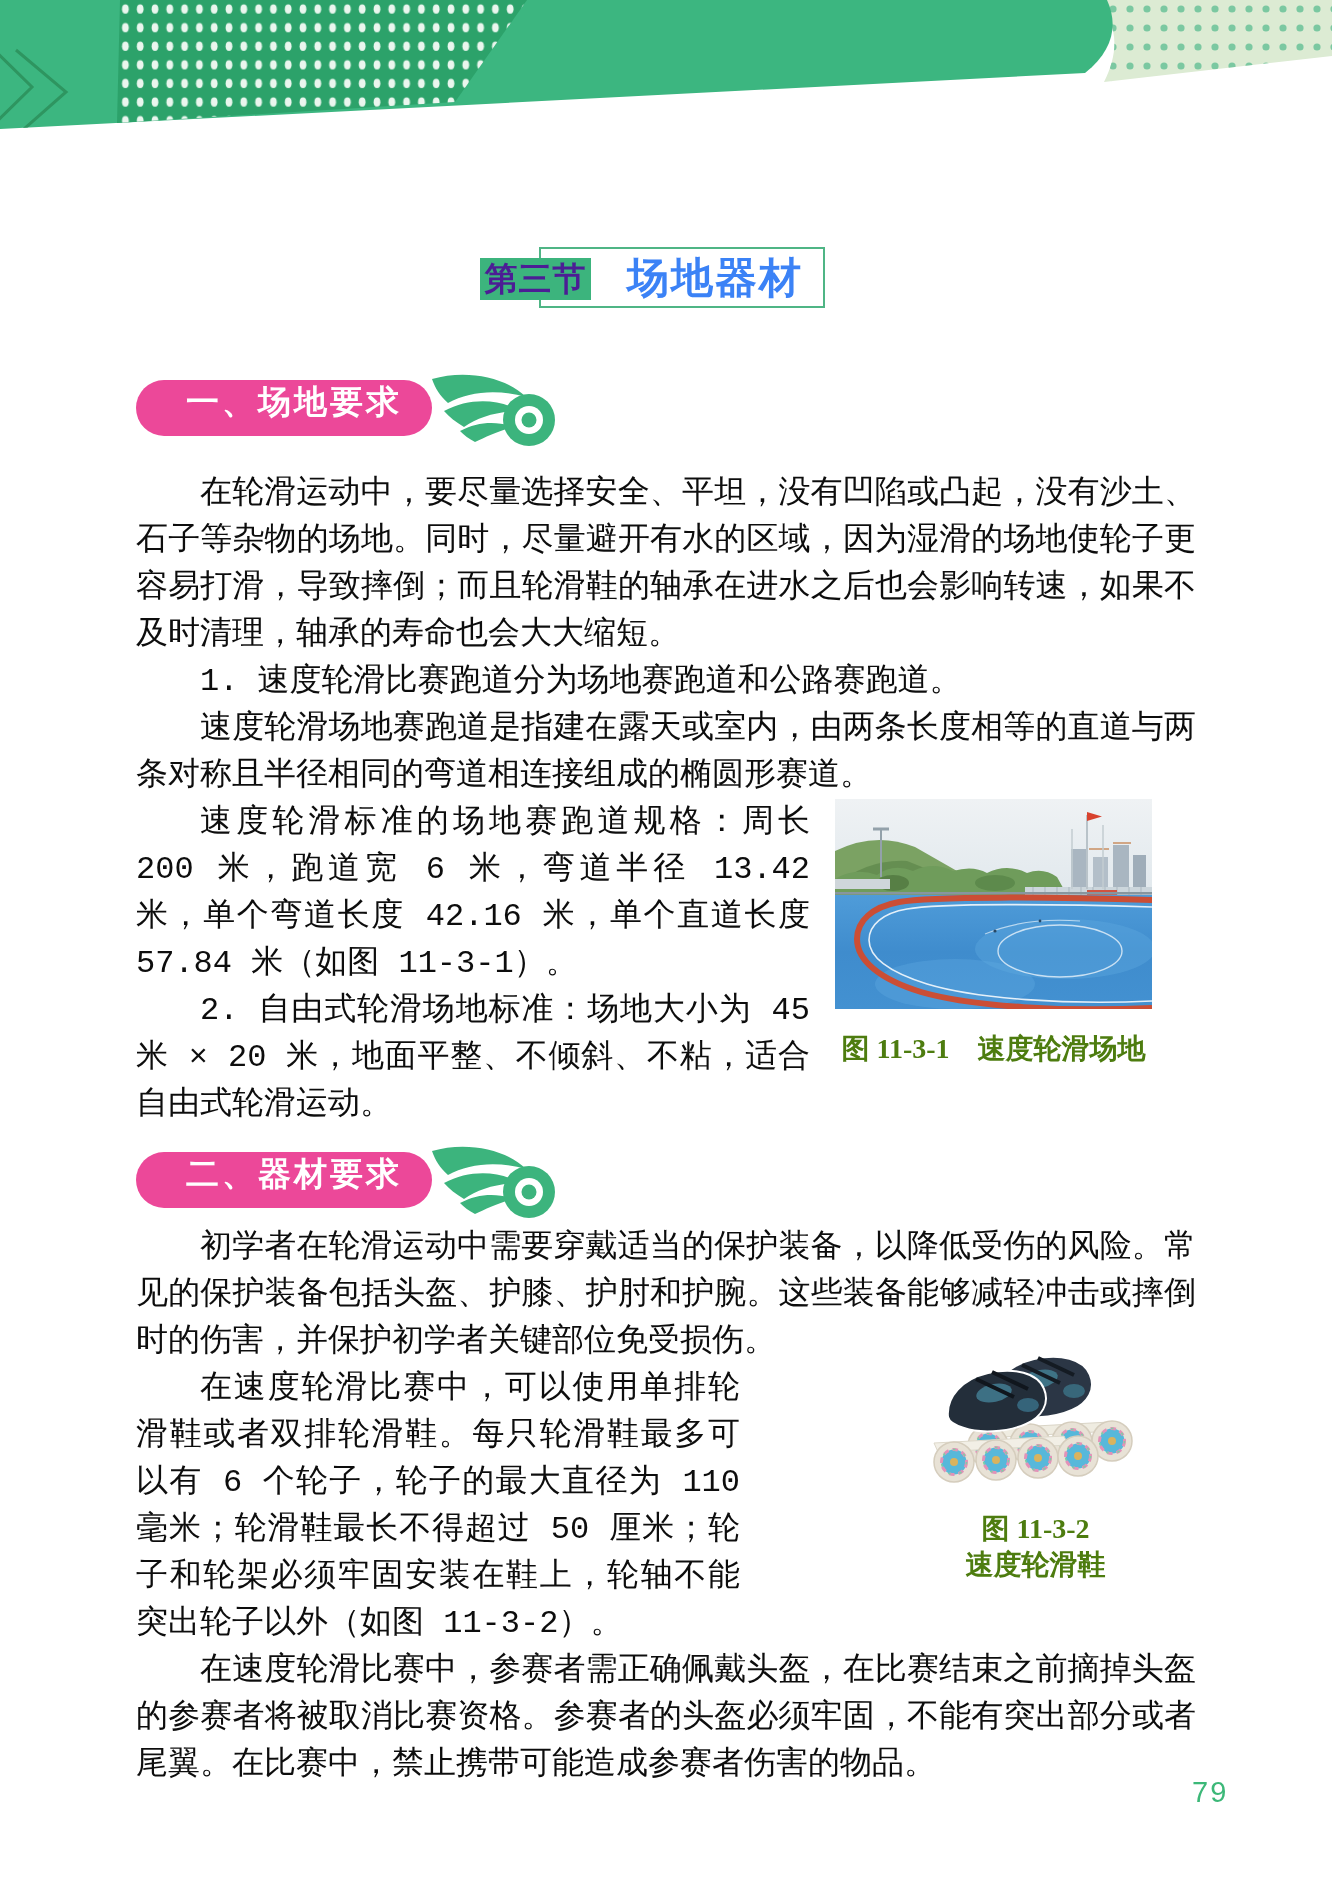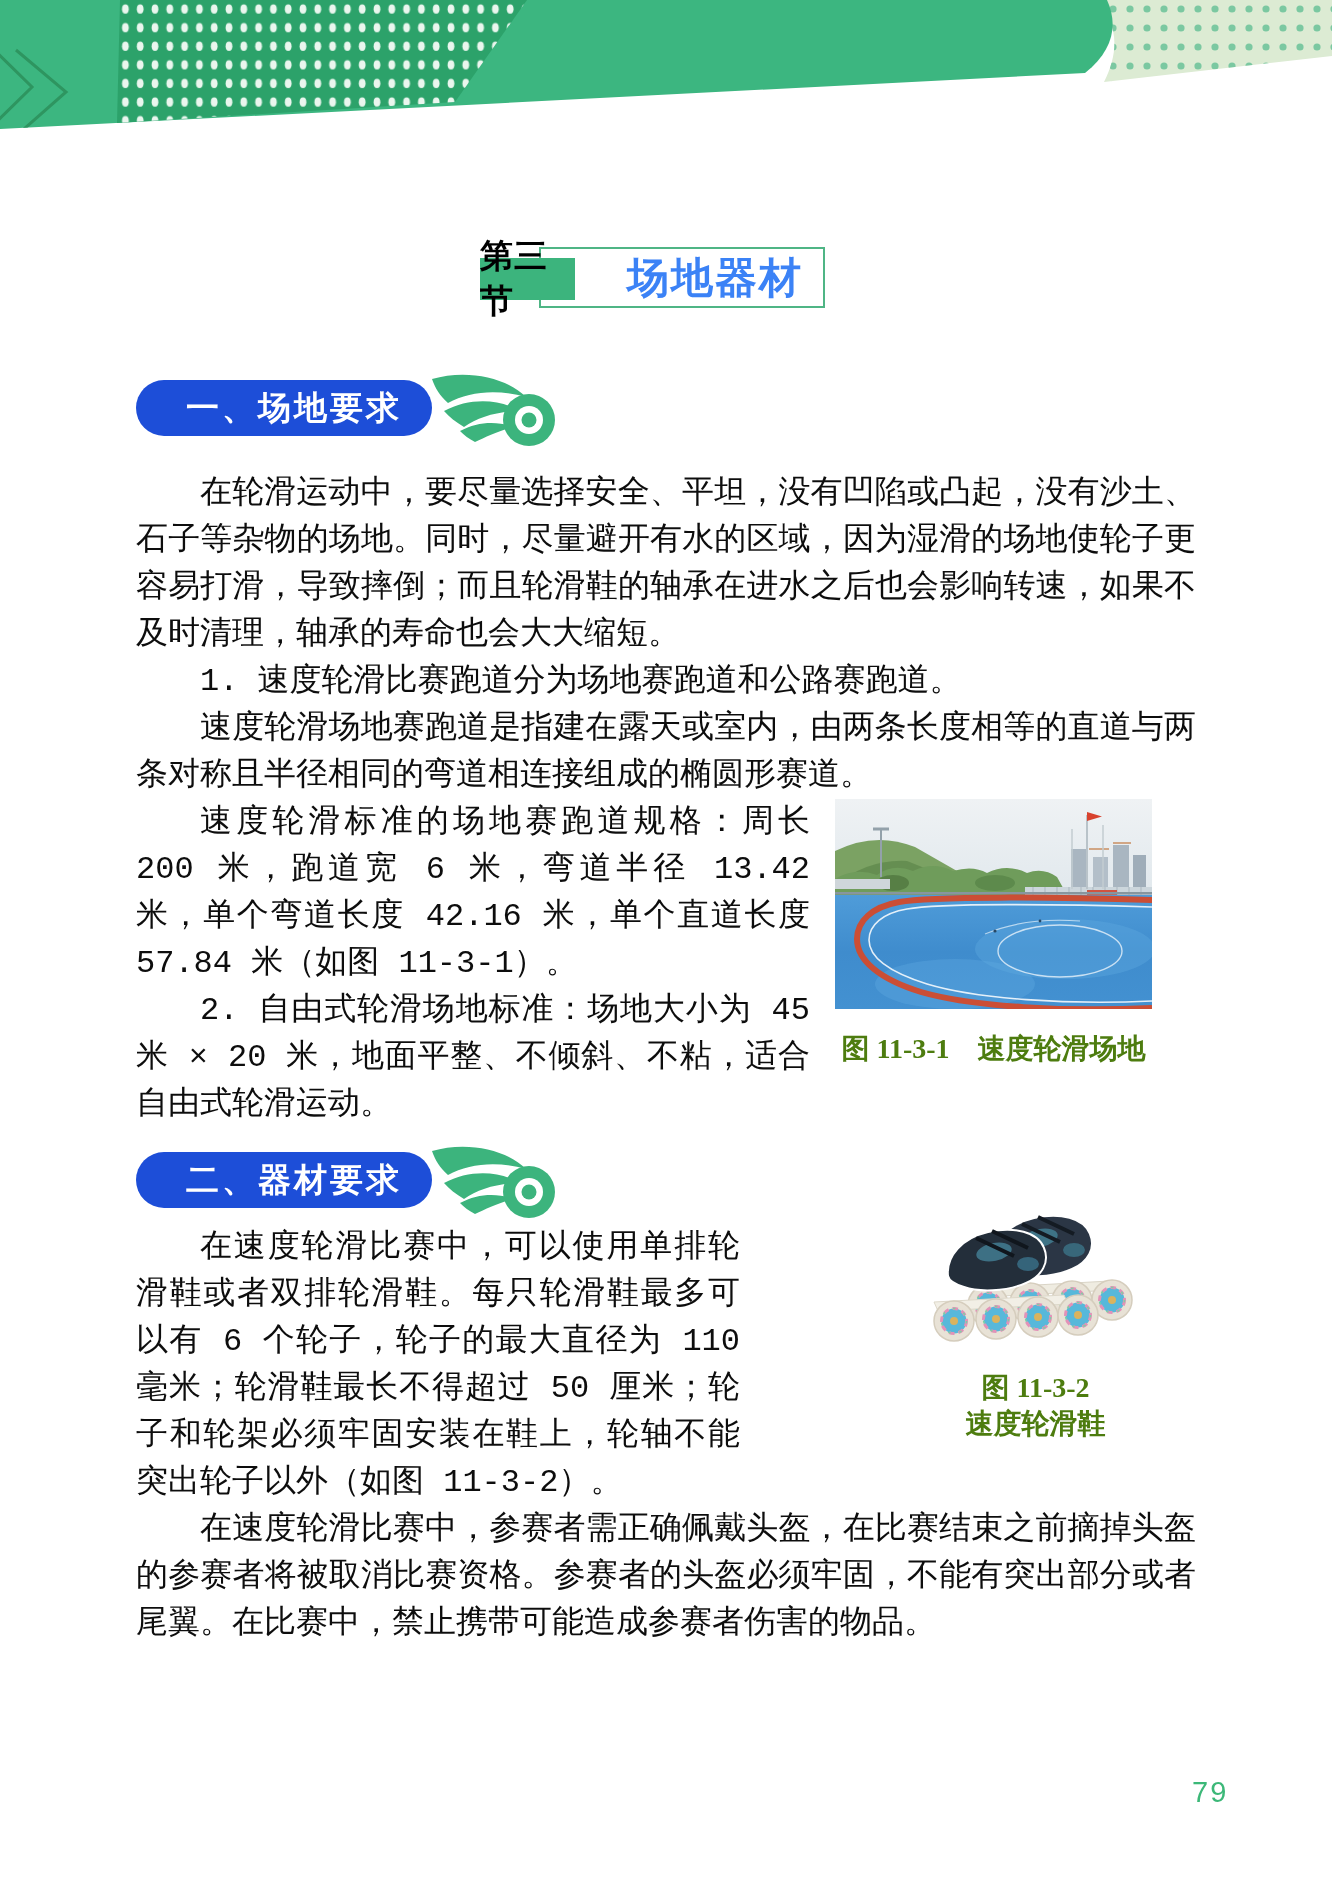--- a/index.html
+++ b/index.html
@@ -23,10 +23,10 @@
   .section-title{position:relative;width:360px;height:64px;margin:88px 0 0 480px;}
   .st-outline{position:absolute;left:59px;top:-1px;width:282px;height:57px;border:2px solid #4fb585;}
   .st-badge{
-    position:absolute;left:0;top:10px;width:95px;height:42px;background:#3cb47d;
+    position:absolute;left:0;top:10px;width:111px;height:42px;background:#3cb47d;
     display:flex;align-items:center;justify-content:center;
     font-family:"Liberation Sans","DejaVu Sans",sans-serif;
-    font-weight:bold;font-size:33px;color:#000000;letter-spacing:1px;
+    font-weight:bold;font-size:33px;color:#4c1d95;letter-spacing:1px;
   }
   .st-text{
     position:absolute;left:134px;top:2px;

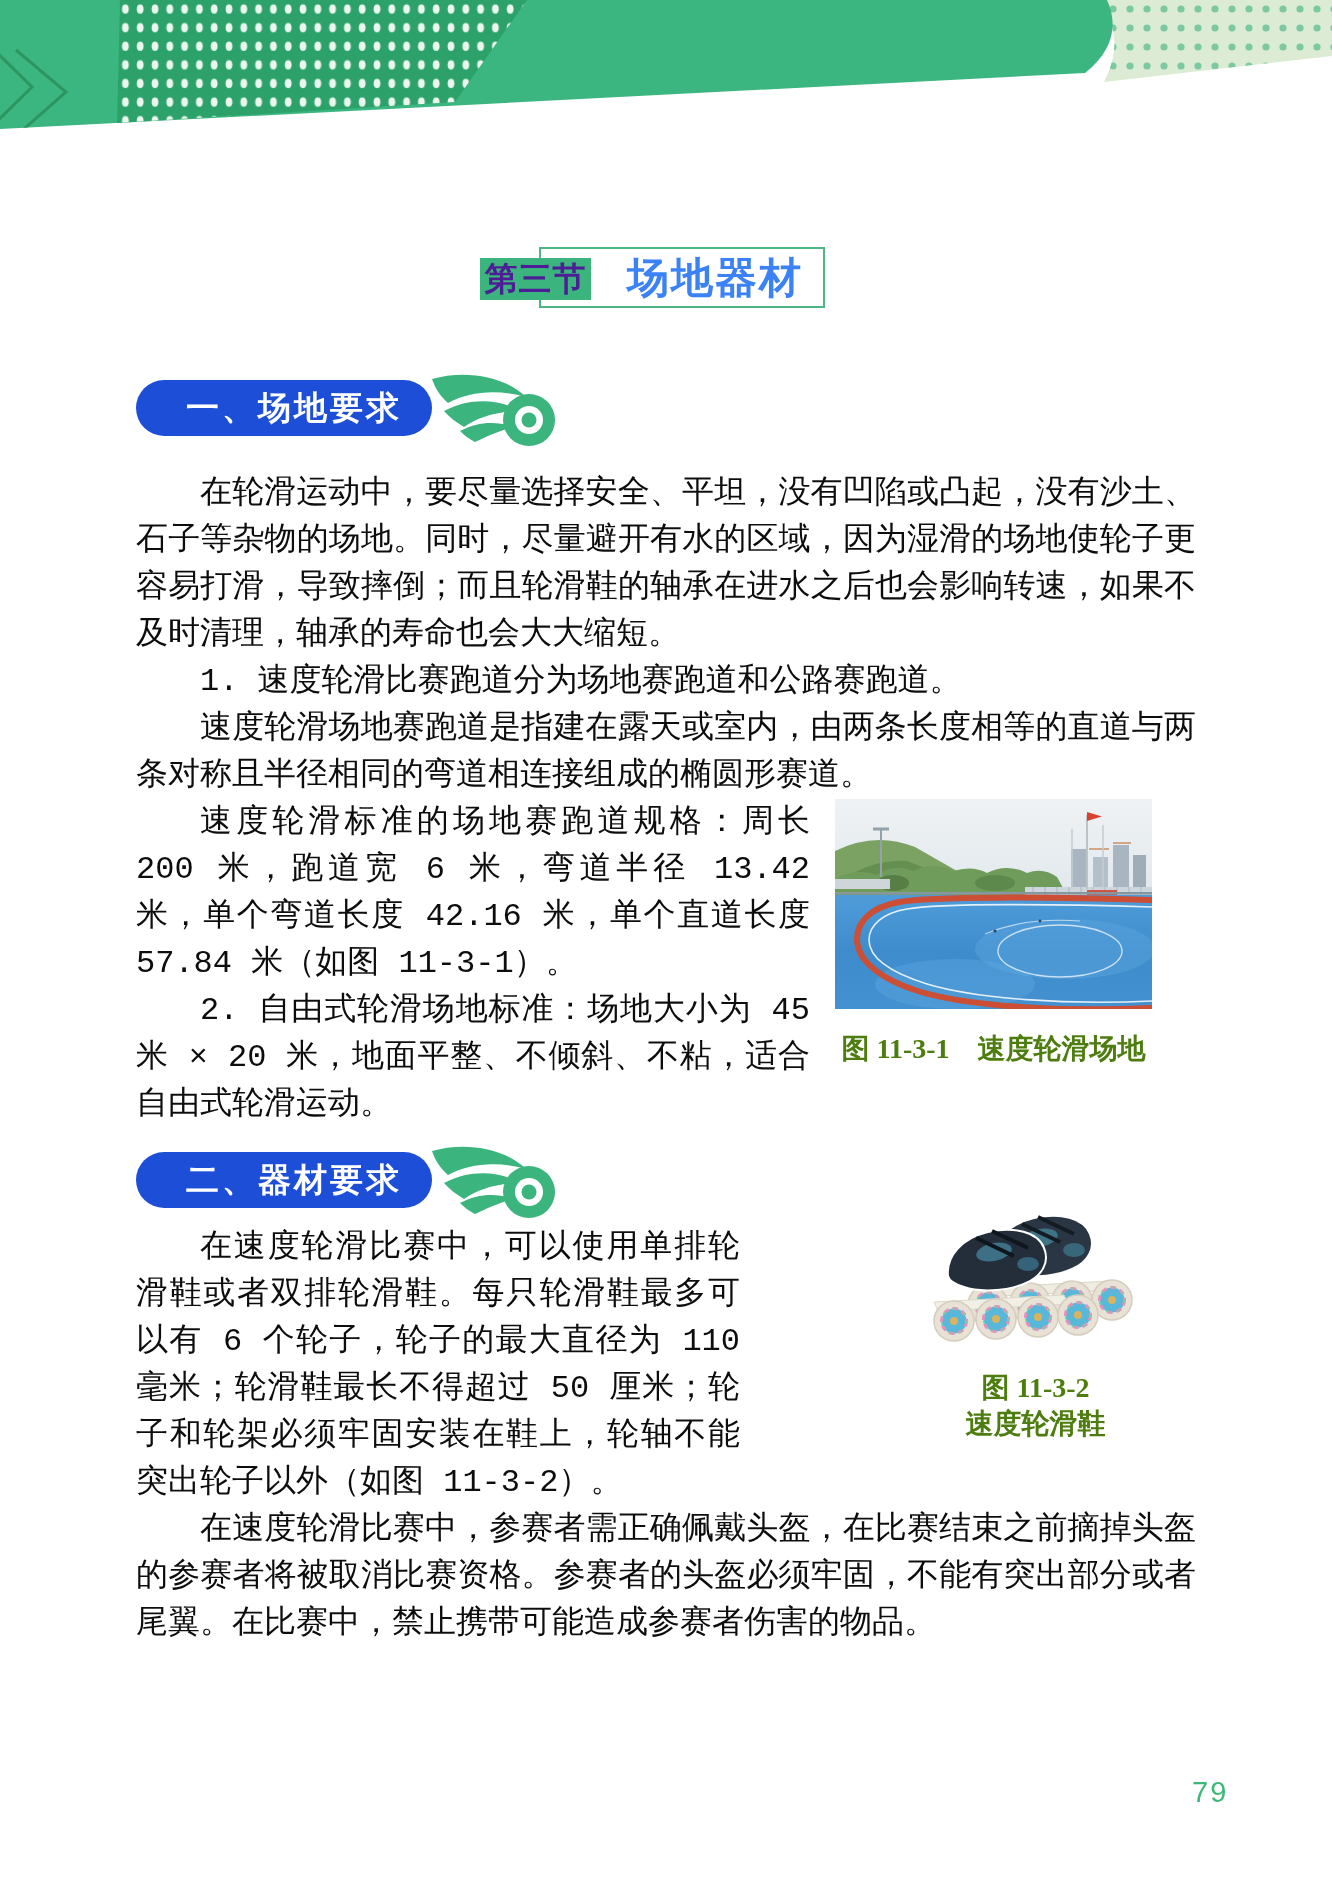--- a/index.html
+++ b/index.html
@@ -40,8 +40,8 @@
   .banner.b1{margin-top:68px;}
   .banner.b2{margin-top:24px;}
   .banner-pill{
-    position:absolute;left:0;top:0;width:296px;height:56px;background:#1d4ed8;border-radius:28px;
-    display:flex;align-items:center;padding-left:50px;box-sizing:border-box;
+    position:absolute;left:0;top:0;width:296px;height:56px;background:#ec4899;border-radius:28px;
+    display:flex;align-items:flex-start;padding-left:50px;box-sizing:border-box;
   }
   .banner-pill span{
     font-family:"Liberation Sans","DejaVu Sans",sans-serif;

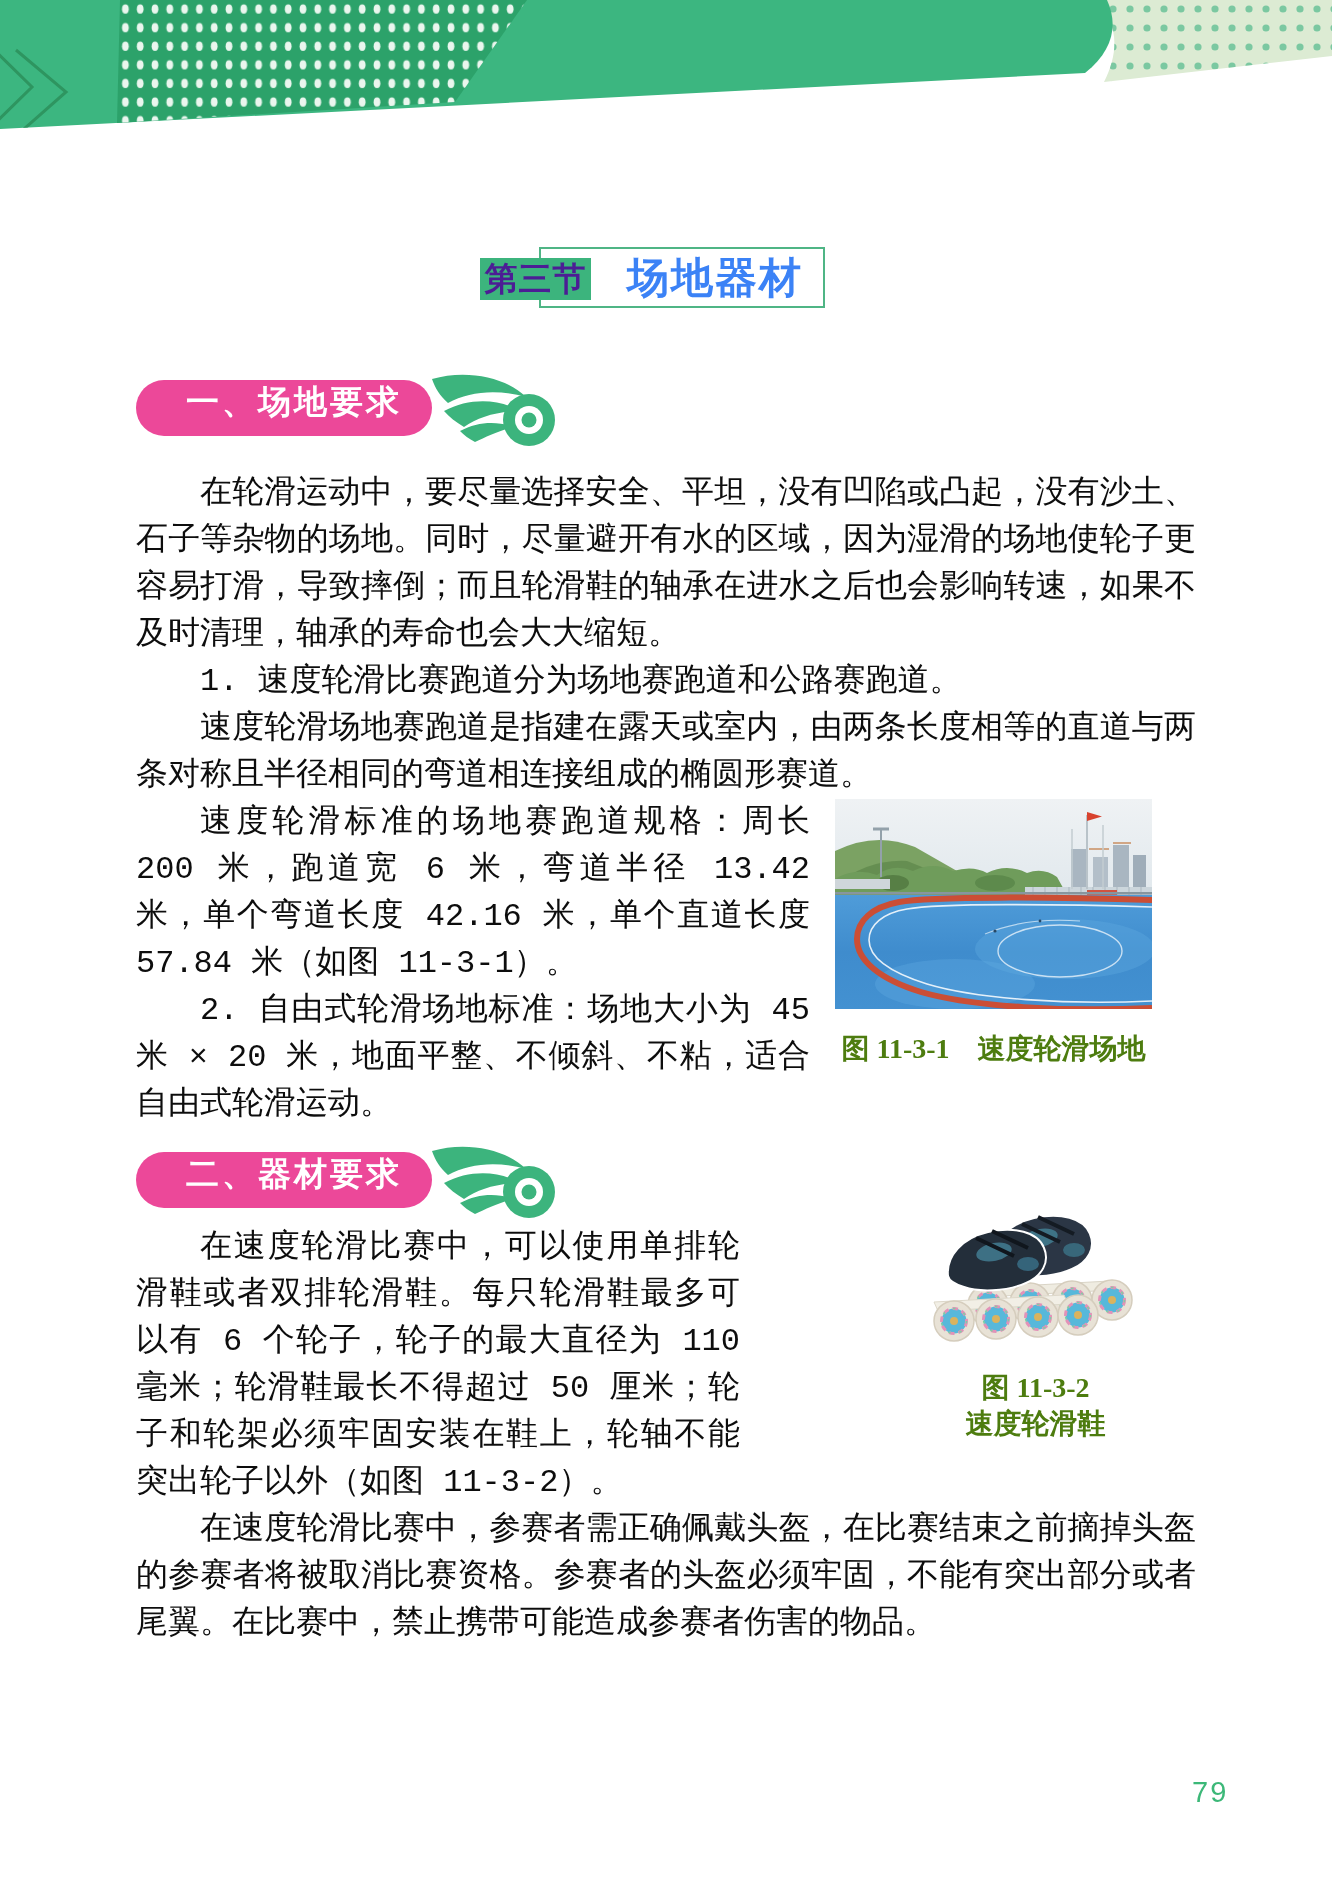--- a/index.html
+++ b/index.html
@@ -210,6 +210,7 @@
   </div>
 
   <div class="textblock s2">
+    <p class="para">初学者在轮滑运动中需要穿戴适当的保护装备，以降低受伤的风险。常见的保护装备包括头盔、护膝、护肘和护腕。这些装备能够减轻冲击或摔倒时的伤害，并保护初学者关键部位免受损伤。</p>
 
     <figure class="fig2">
       <div class="inner">

